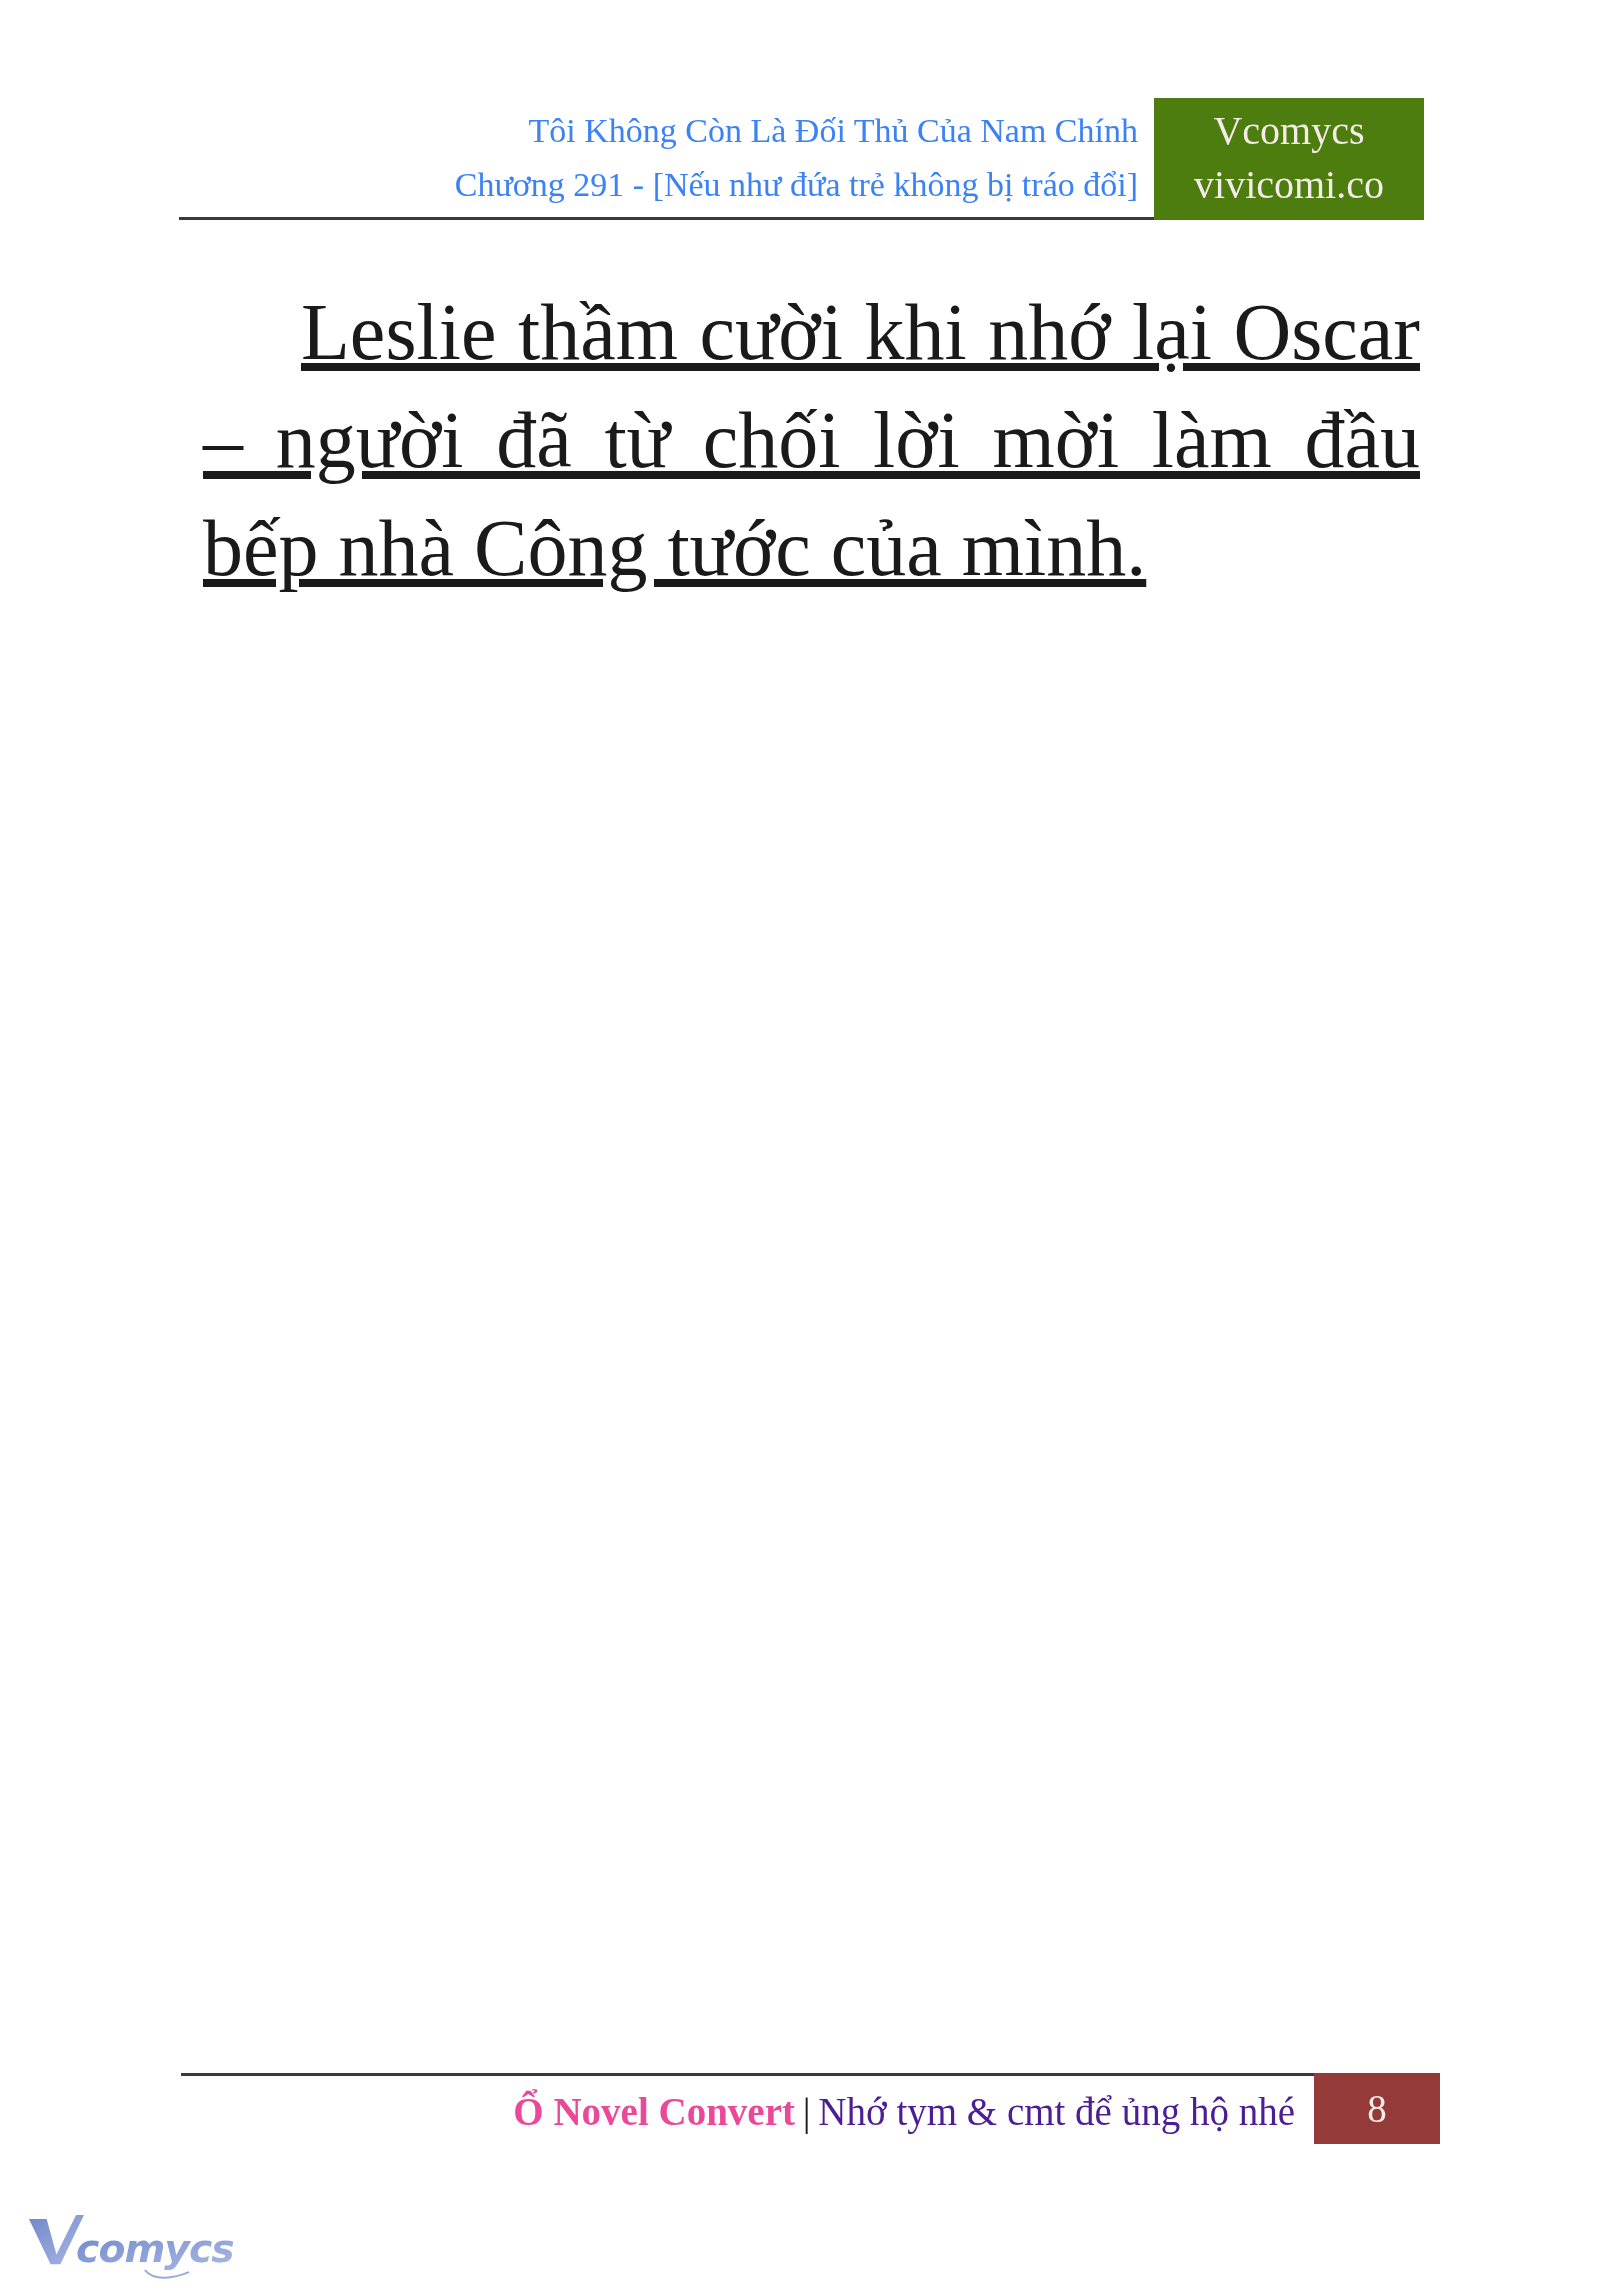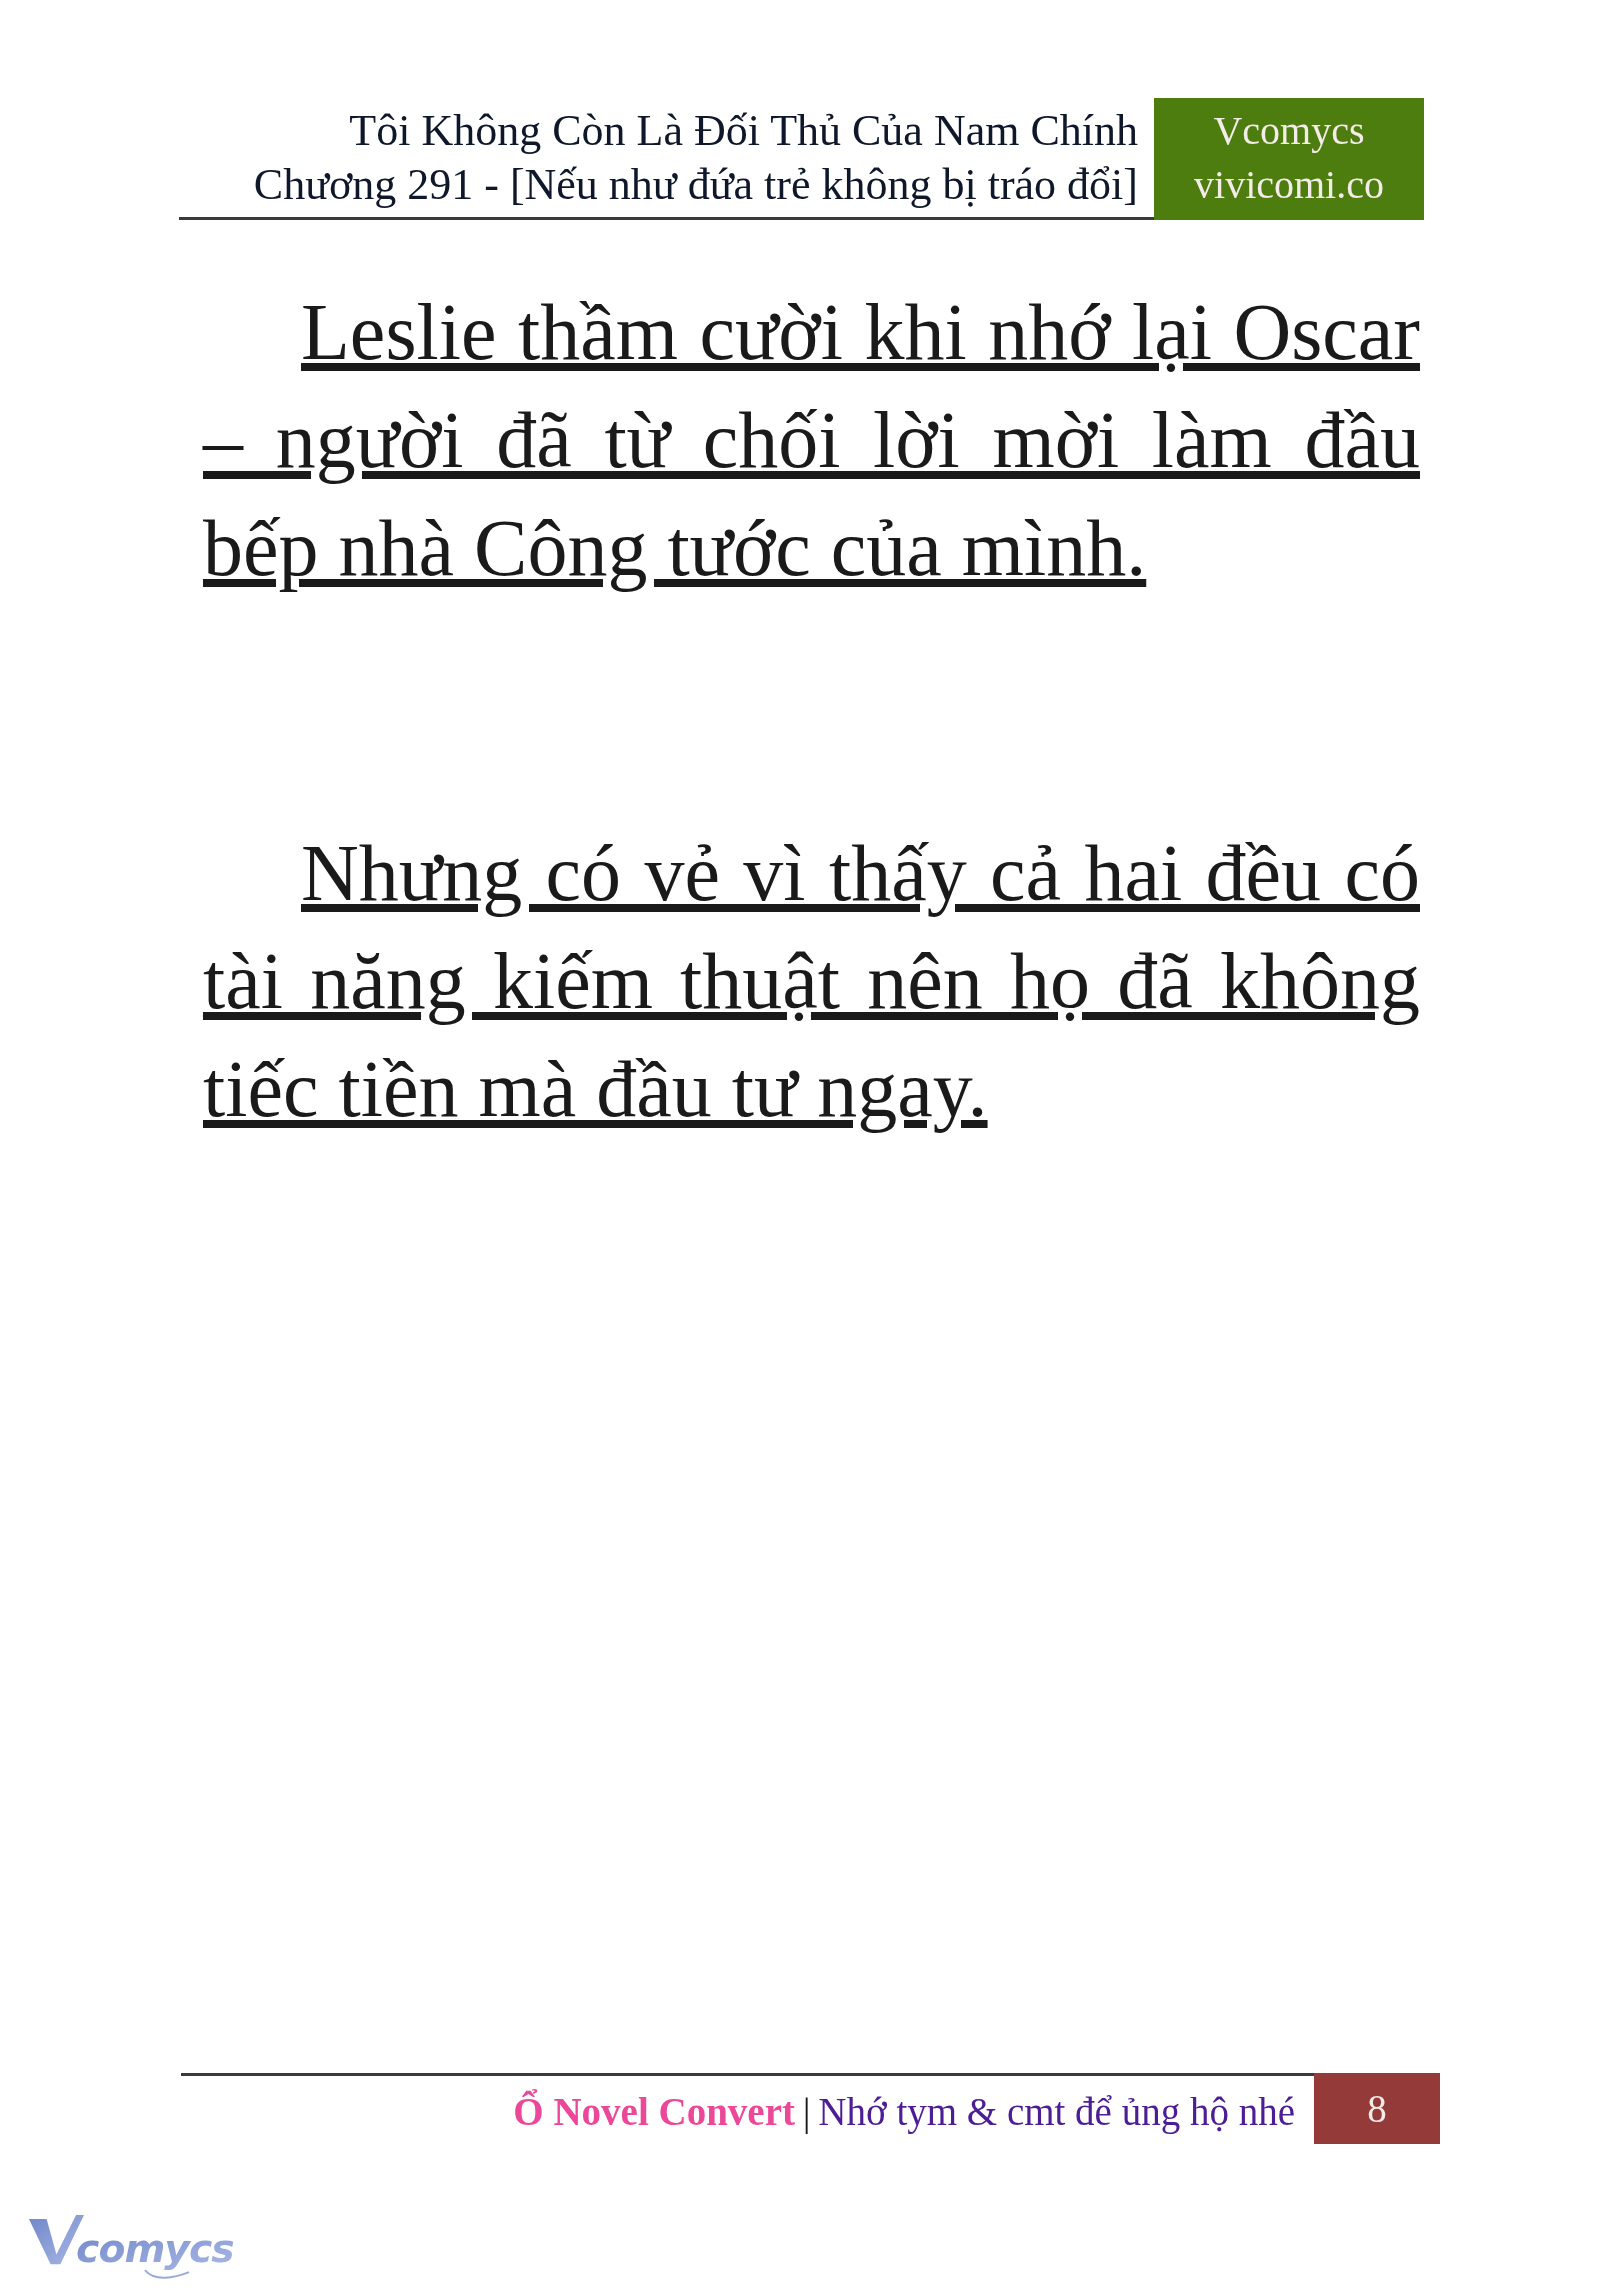--- a/index.html
+++ b/index.html
@@ -16,8 +16,8 @@
   }
   .header-title {
     position: absolute; right: 286px; top: 5.9px;
-    text-align: right; font-size: 44px; line-height: 54px;
-    color: #0f172a; white-space: nowrap;
+    text-align: right; font-size: 34px; line-height: 54px;
+    color: #3b82f6; white-space: nowrap;
   }
   .header-rule {
     position: absolute; left: 0; top: 119px; width: 976px; height: 2.9px; background: #3a3a3a;

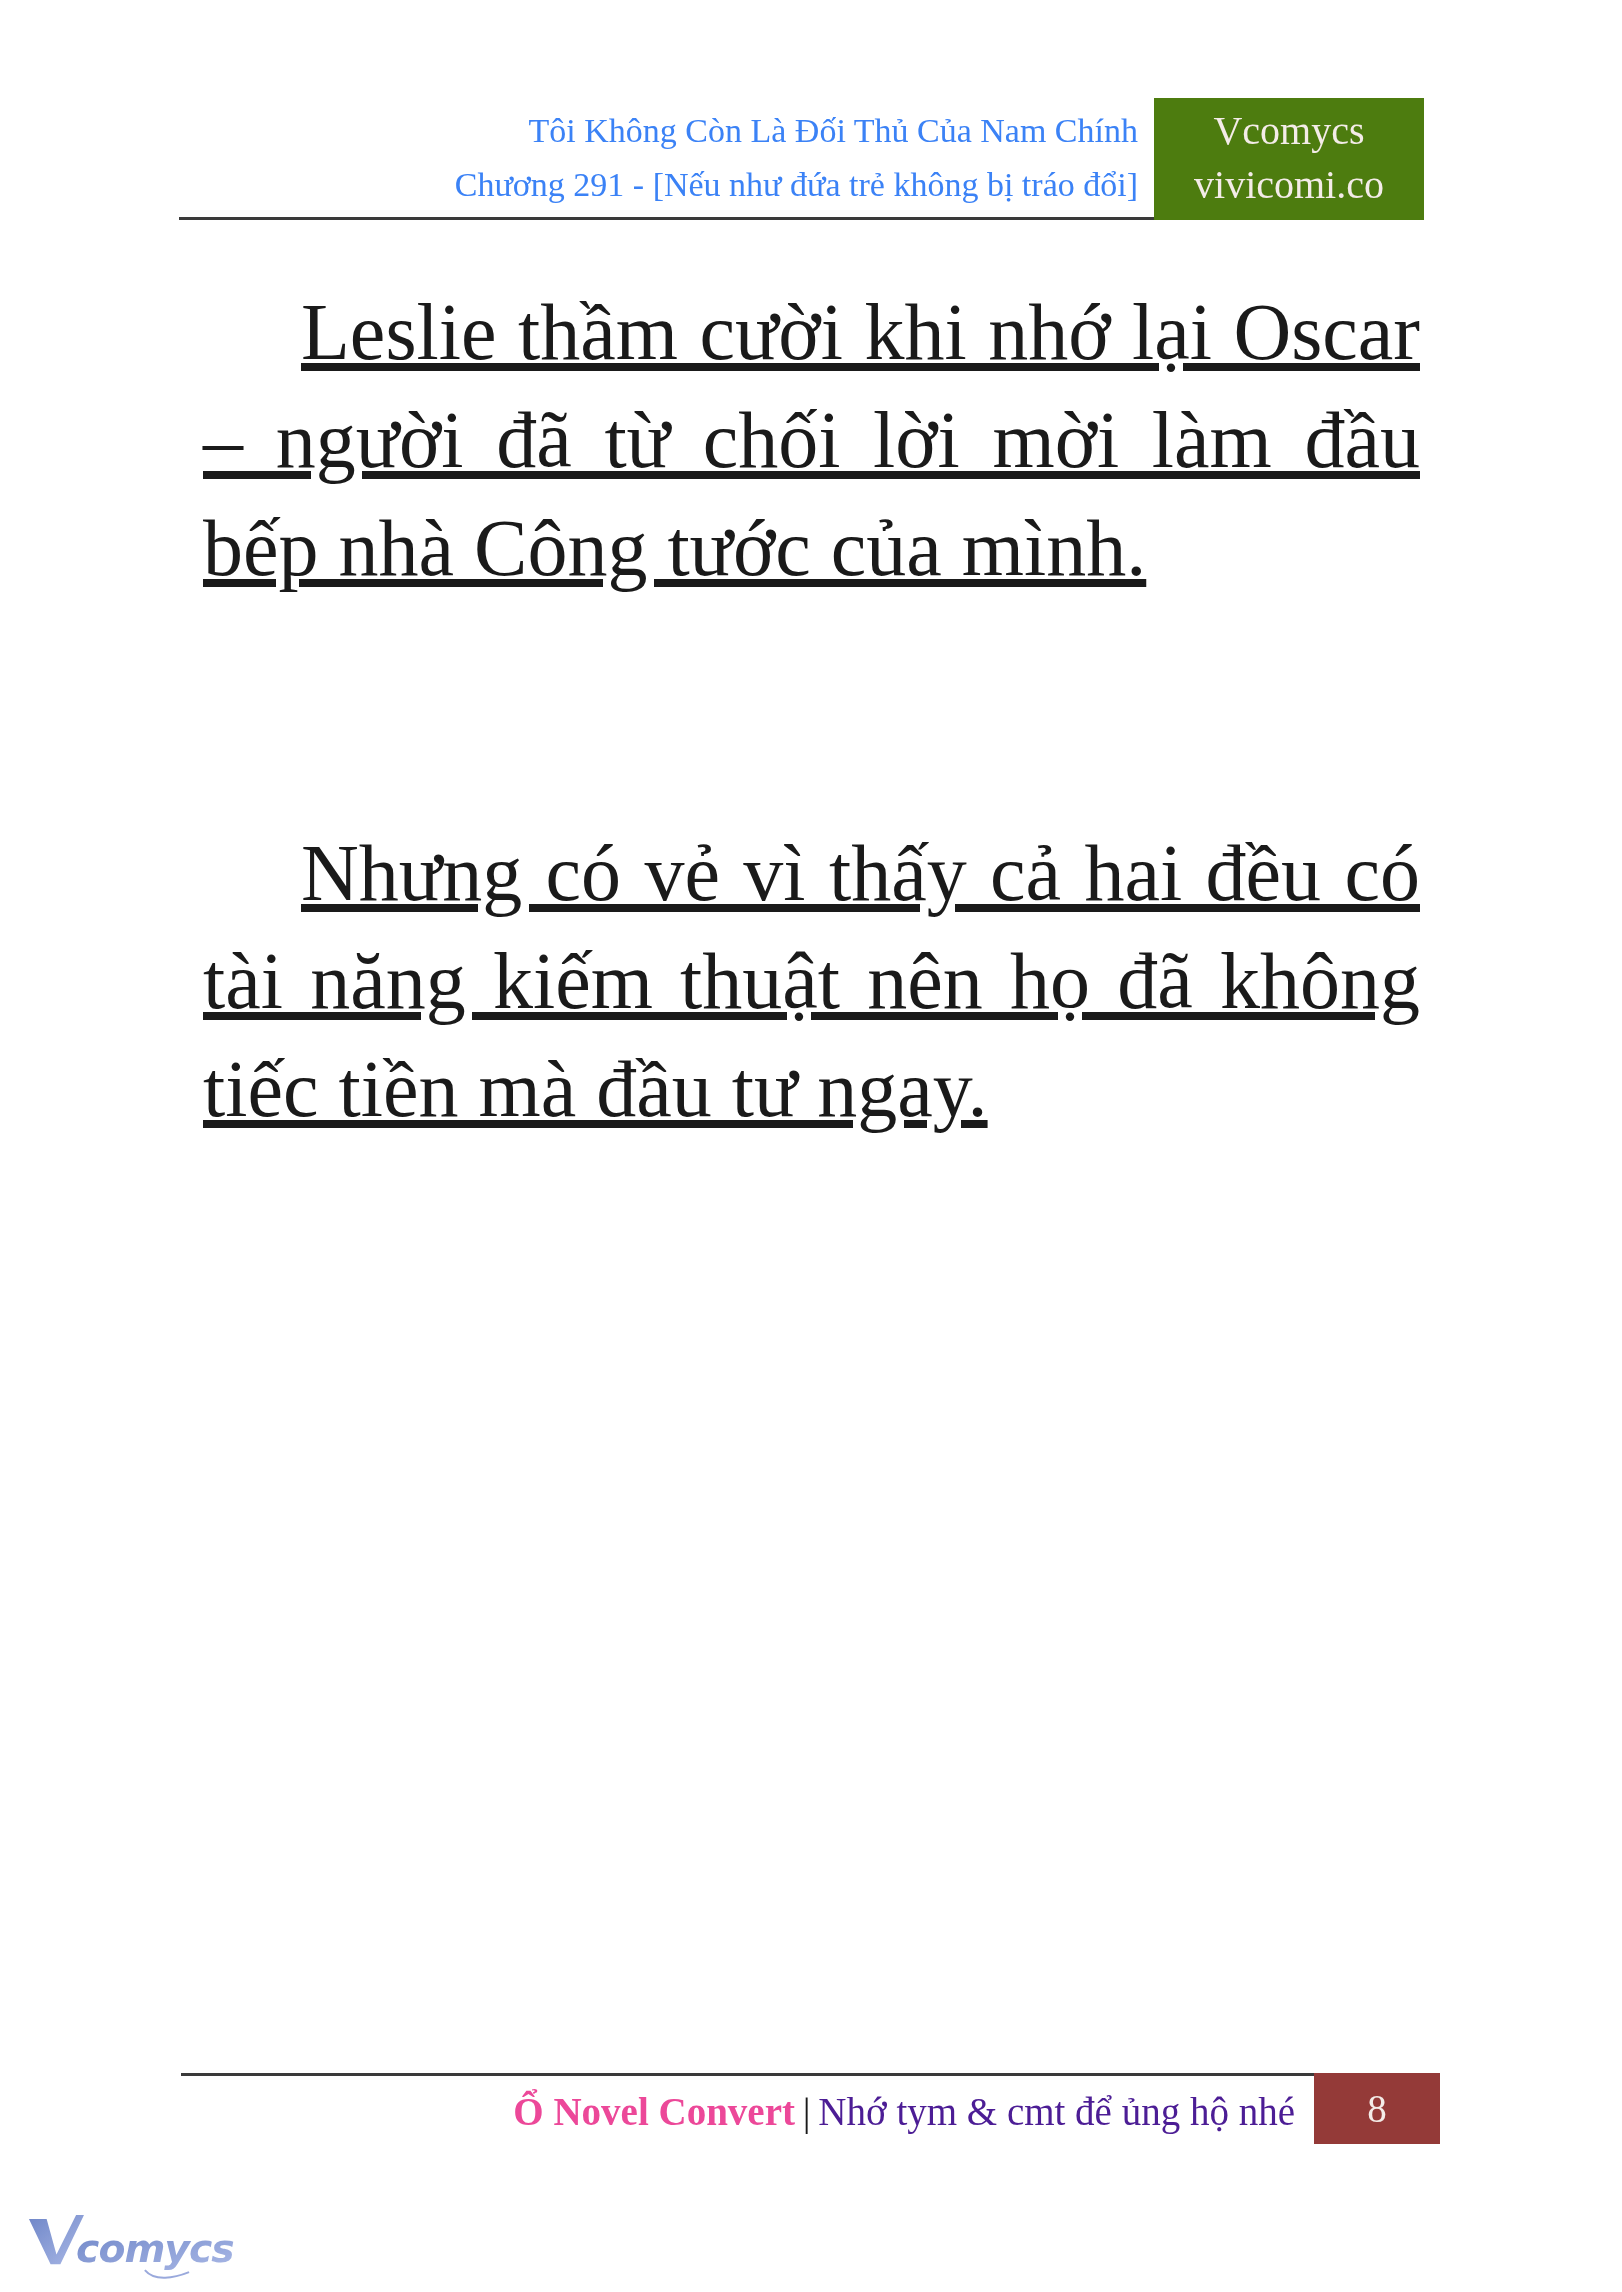--- a/index.html
+++ b/index.html
@@ -75,7 +75,6 @@
 
 <div class="content">
   <p class="para">Leslie thầm cười khi nhớ lại Oscar – người đã từ chối lời mời làm đầu bếp nhà Công tước của mình.</p>
-  <p class="para">Nhưng có vẻ vì thấy cả hai đều có tài năng kiếm thuật nên họ đã không tiếc tiền mà đầu tư ngay.</p>
 </div>
 
 <div class="footer">

